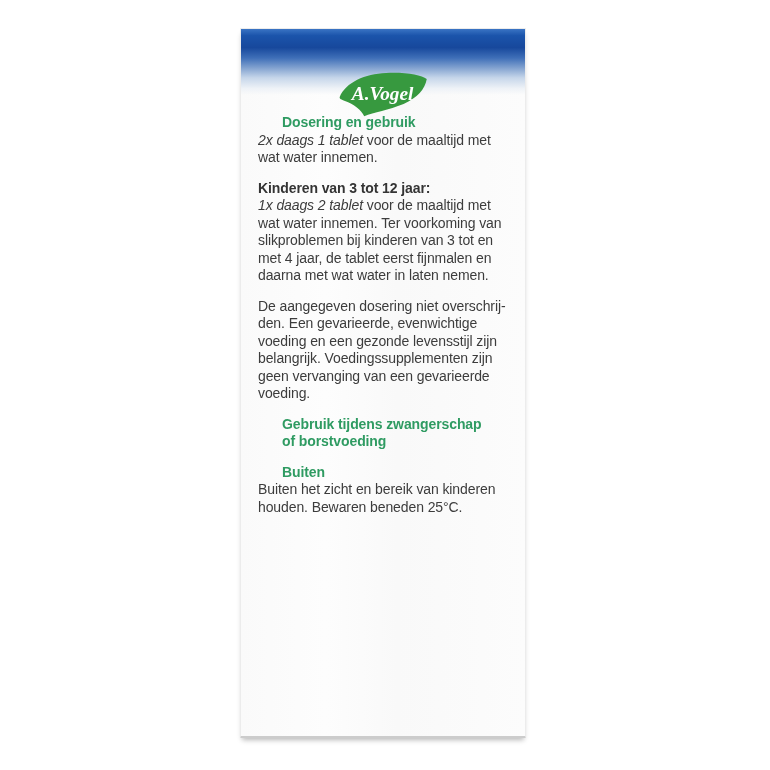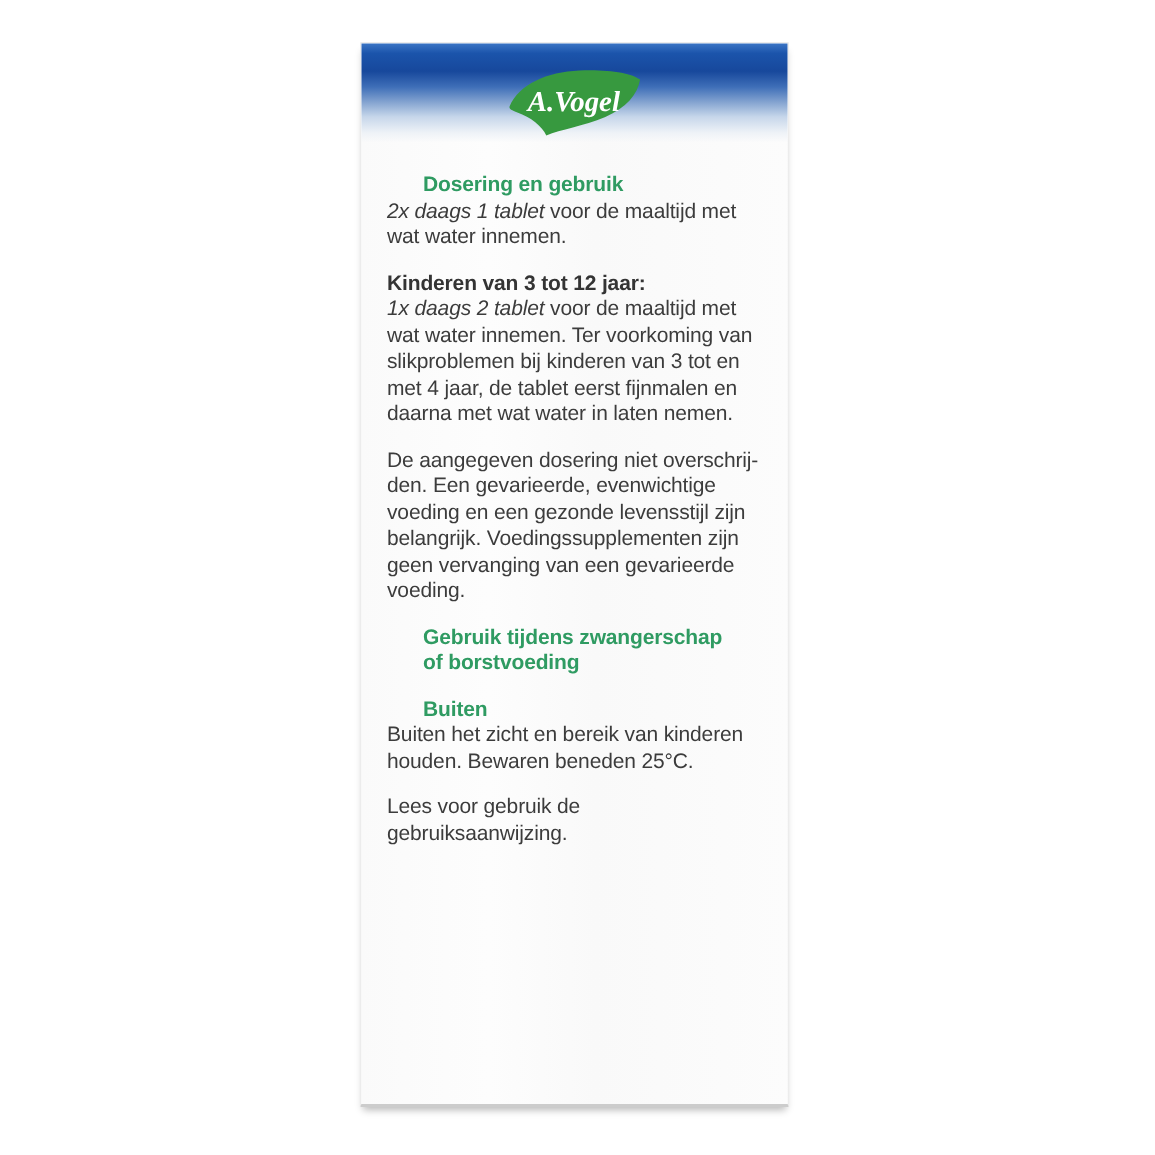--- a/index.html
+++ b/index.html
@@ -51,7 +51,7 @@
   
   .logo {
     position: absolute;
-    top: 14px;
+    top: 40px;
     left: 50%;
     transform: translateX(-50%);
     width: 92px;

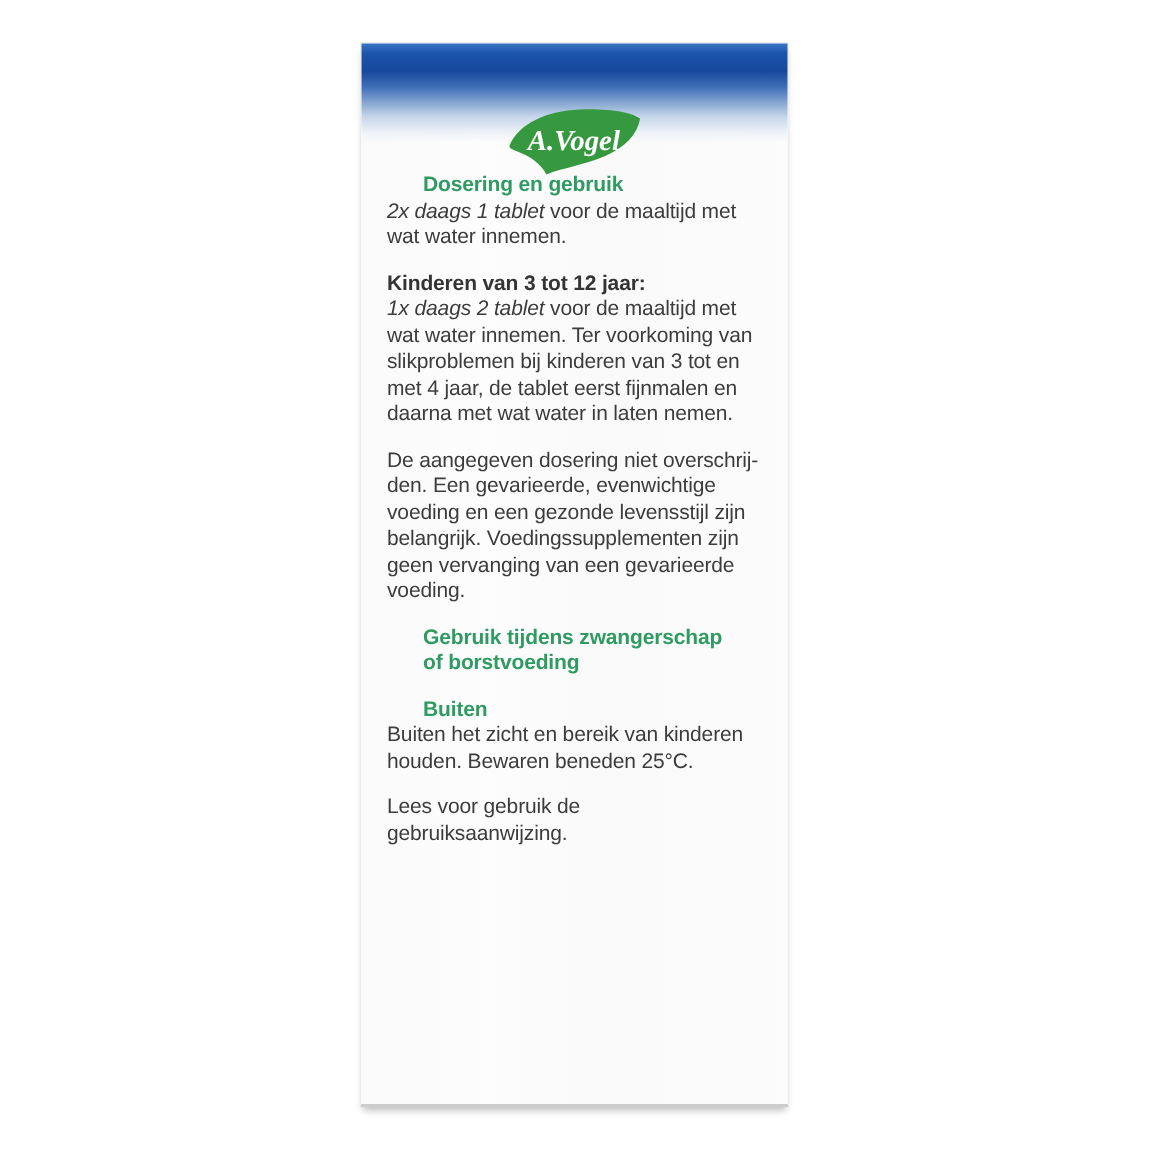--- a/index.html
+++ b/index.html
@@ -131,10 +131,6 @@
 houden. Bewaren beneden 25°C.</p>
       </section>
 
-      <section>
-        <p class="body">Lees voor gebruik de
-gebruiksaanwijzing.</p>
-      </section>
 
     </div>
   </div>

